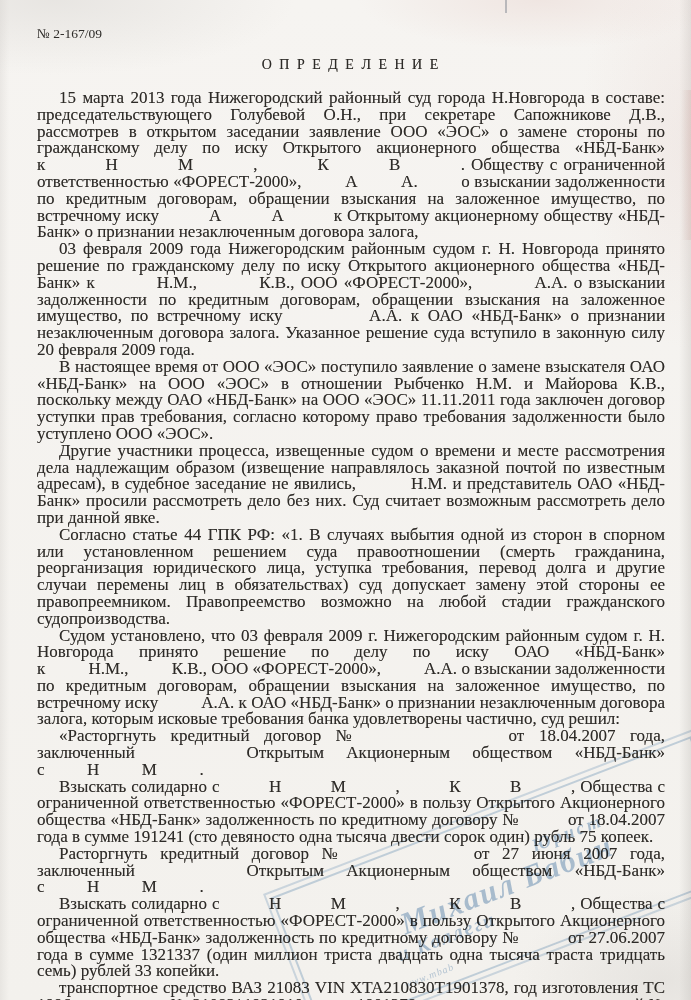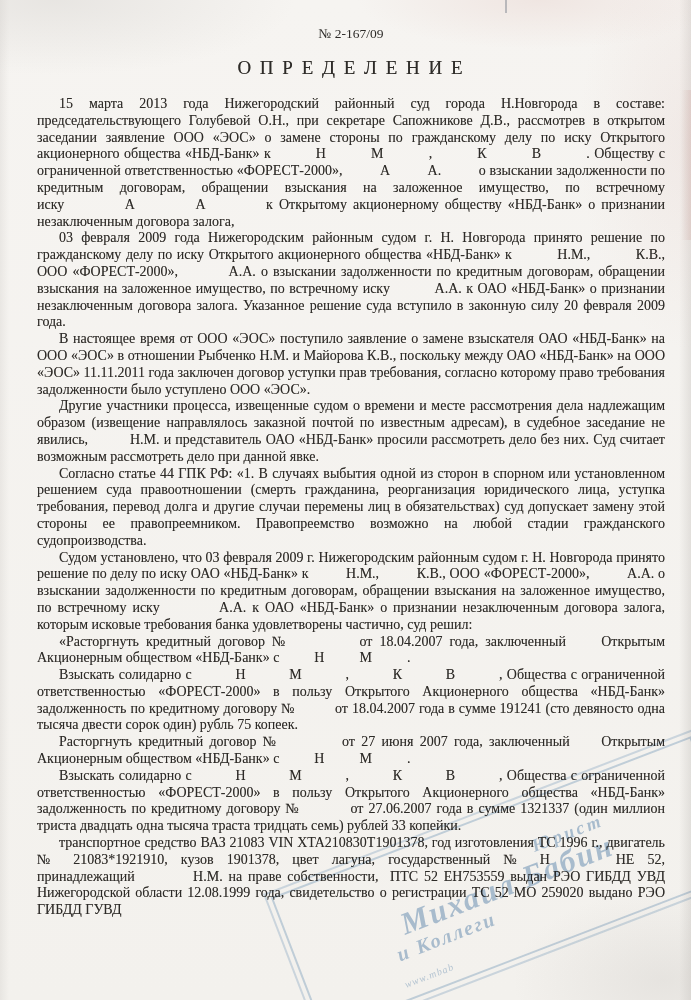--- a/index.html
+++ b/index.html
@@ -20,7 +20,7 @@
       linear-gradient(180deg,#f6f4f1 0%, #f3f1ed 100%);
   }
   .content { position:absolute; left:37px; top:26px; width:628px; }
-  .case-number { font-size:13.5px; color:#2d2b28;text-align:center; }
+  .case-number { font-size:13.5px; color:#2d2b28; }
   .doc-title {
     text-align:center; font-size:19px; letter-spacing:2px;
     margin:15px 0 17px 0; color:#2d2b28;

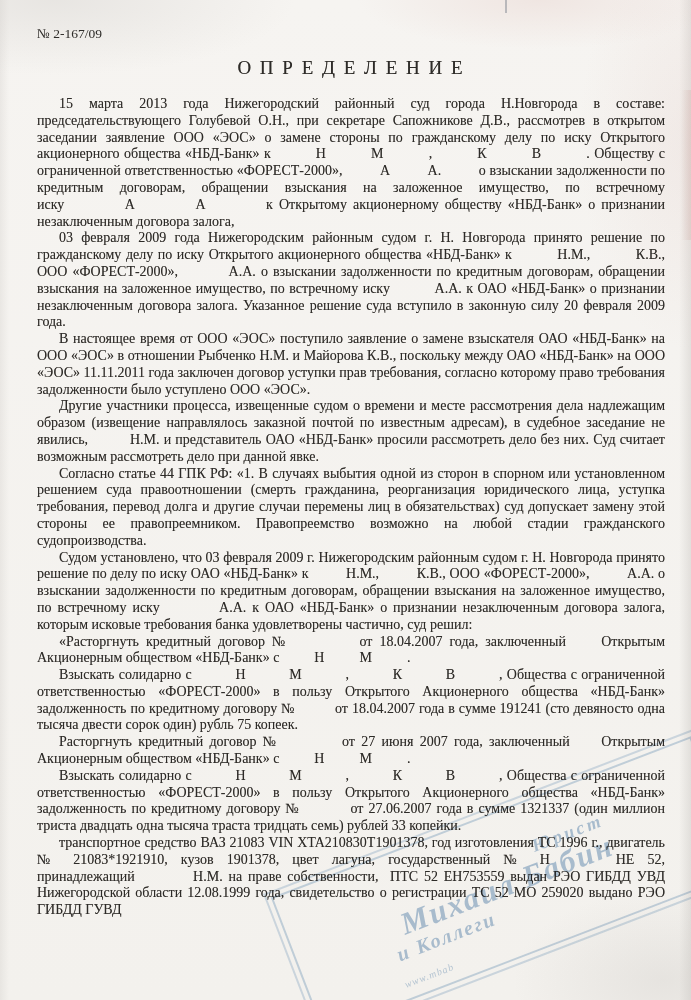--- a/index.html
+++ b/index.html
@@ -22,7 +22,7 @@
   .content { position:absolute; left:37px; top:26px; width:628px; }
   .case-number { font-size:13.5px; color:#2d2b28; }
   .doc-title {
-    text-align:center; font-size:19px; letter-spacing:2px;
+    text-align:center; font-size:14px; letter-spacing:2px;
     margin:15px 0 17px 0; color:#2d2b28;
     text-shadow:0 0 0.6px rgba(60,55,48,0.55);
   }

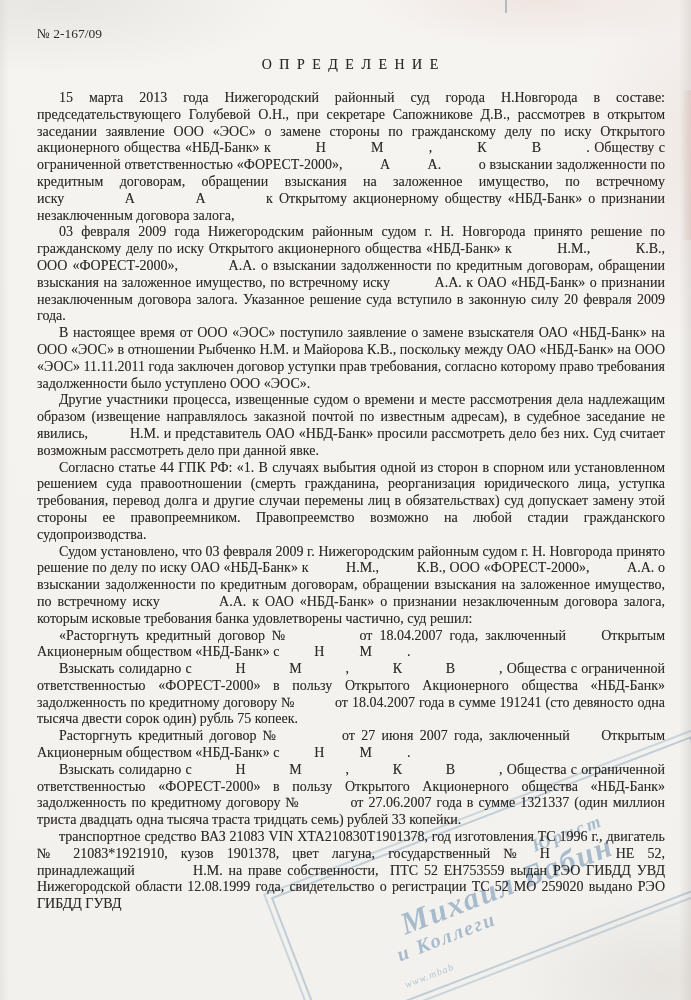--- a/index.html
+++ b/index.html
@@ -27,7 +27,7 @@
     text-shadow:0 0 0.6px rgba(60,55,48,0.55);
   }
   p.body {
-    font-size:14px; line-height:16.8px; margin:0;
+    font-size:17px; line-height:16.8px; margin:0;
     text-align:justify; text-indent:22px;
     color:#2d2b28;
     text-shadow:0 0 0.6px rgba(70,62,55,0.45);

